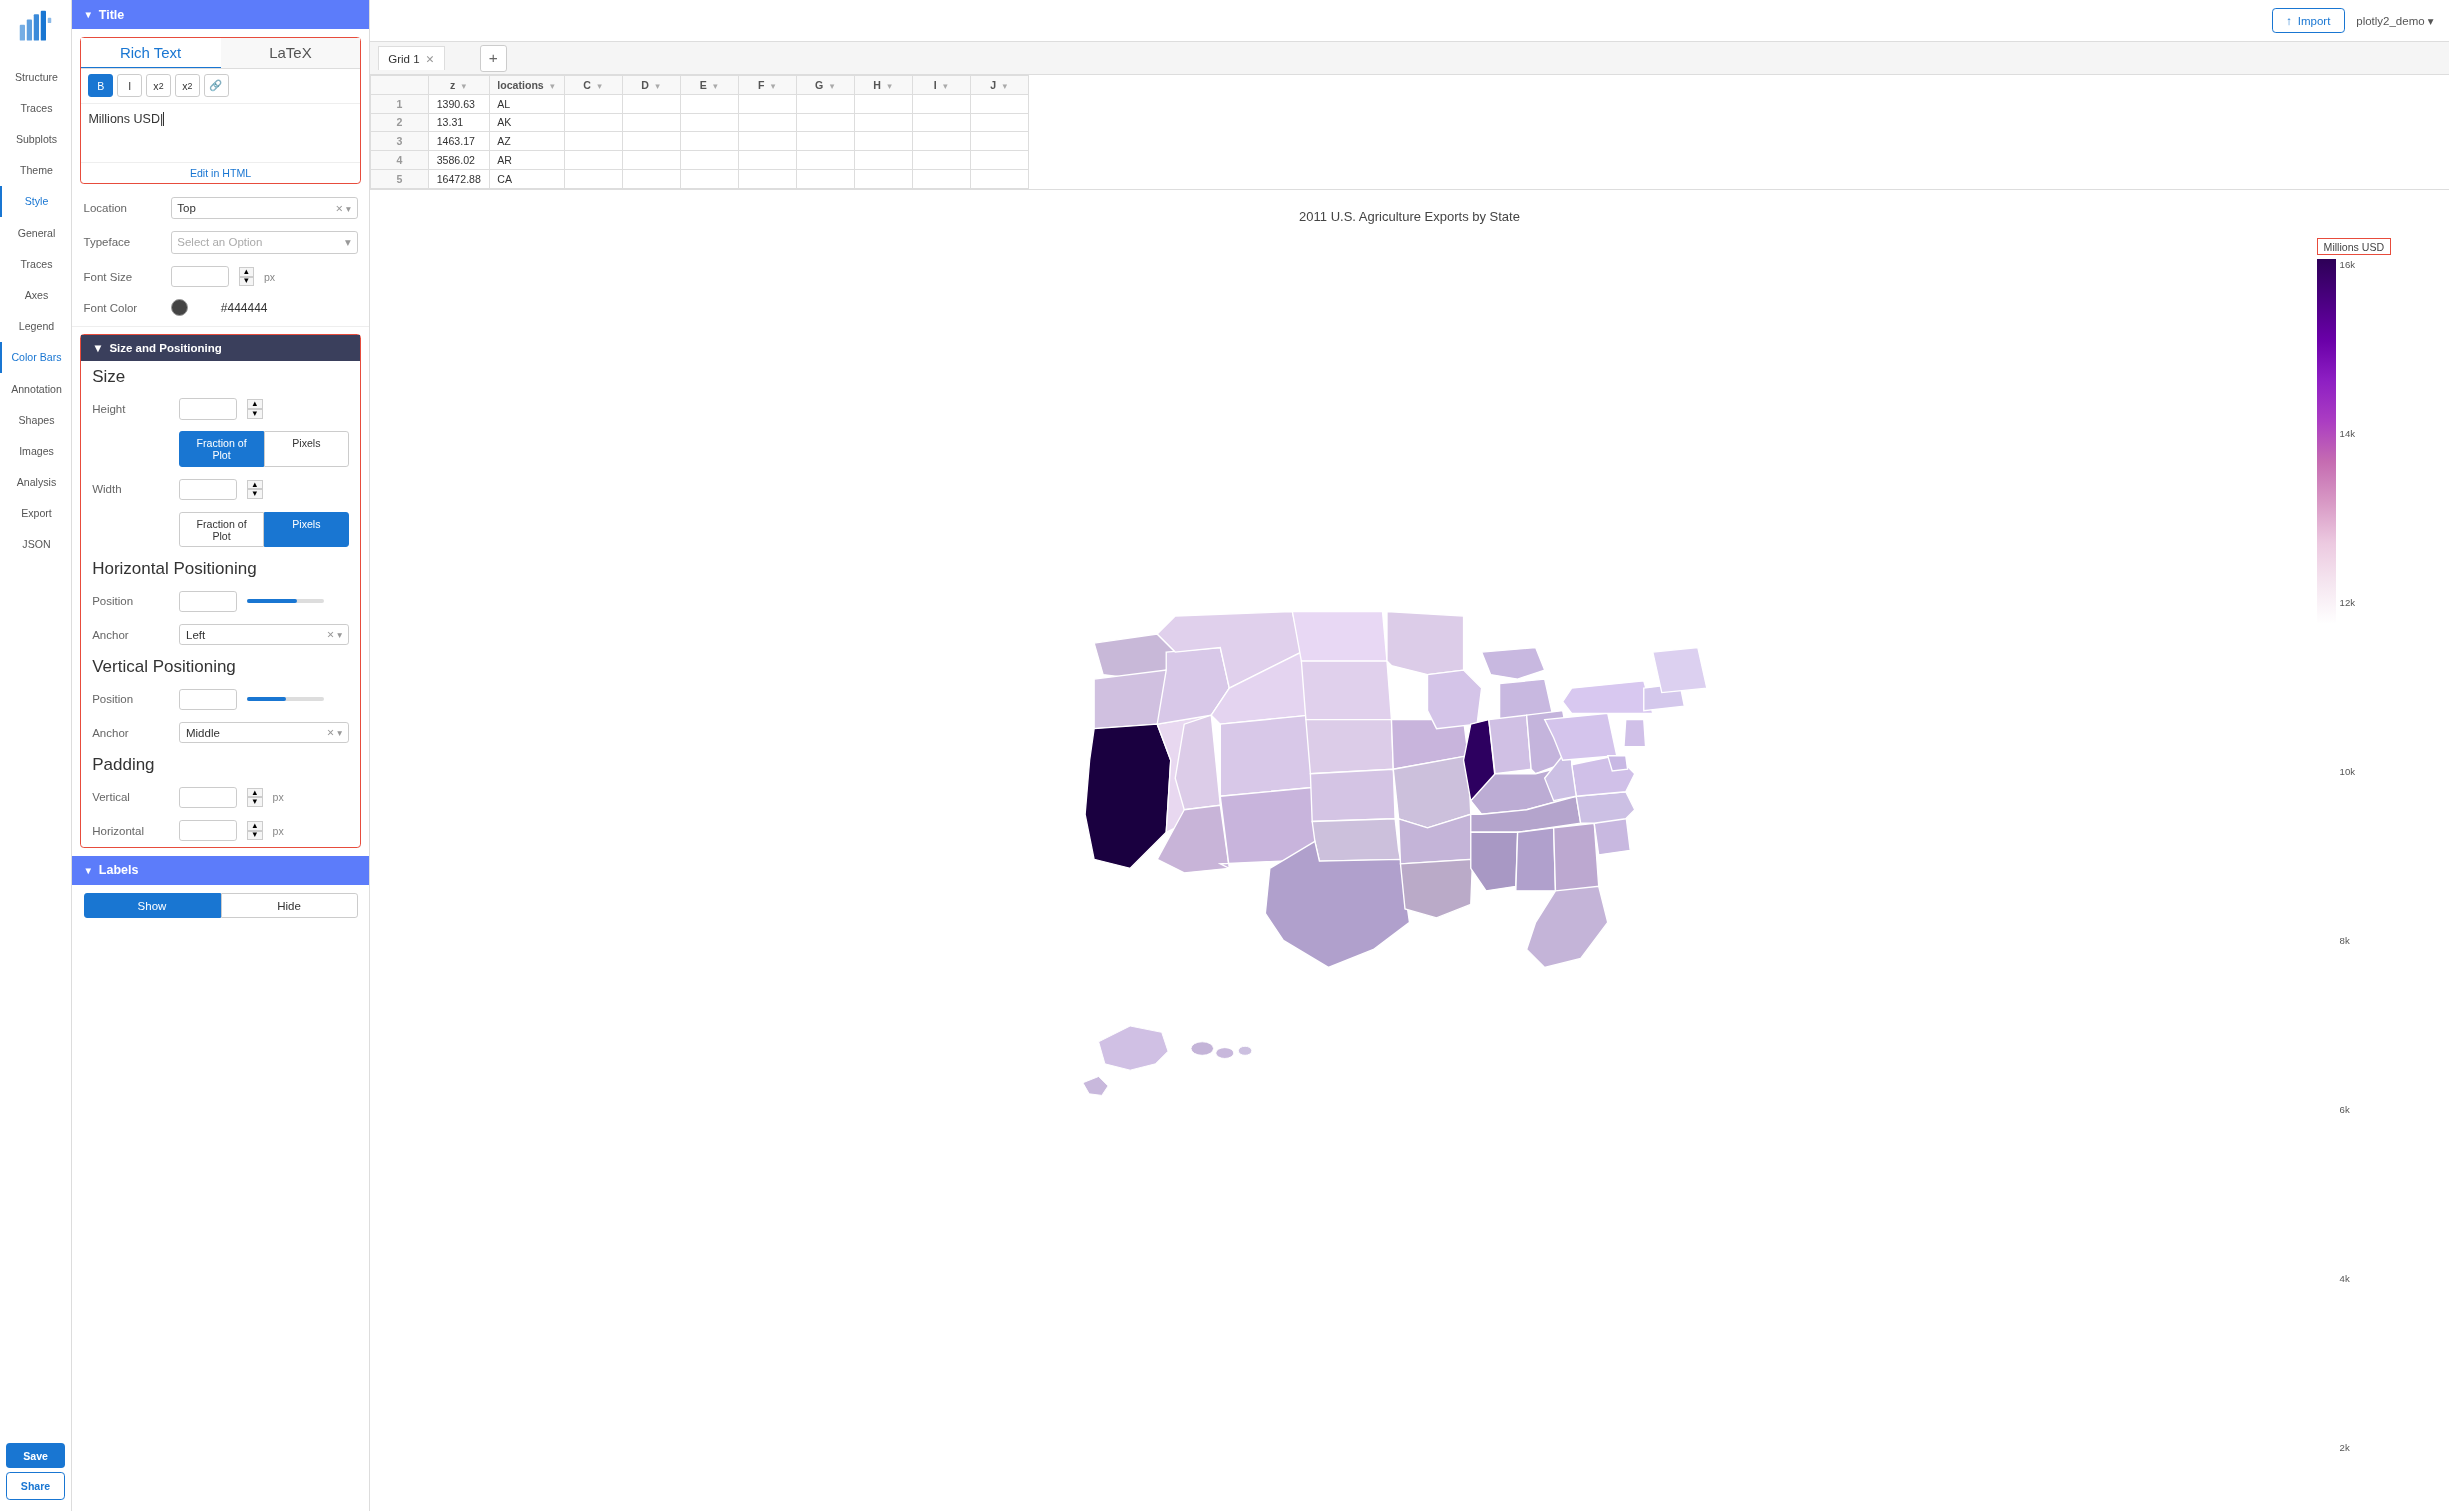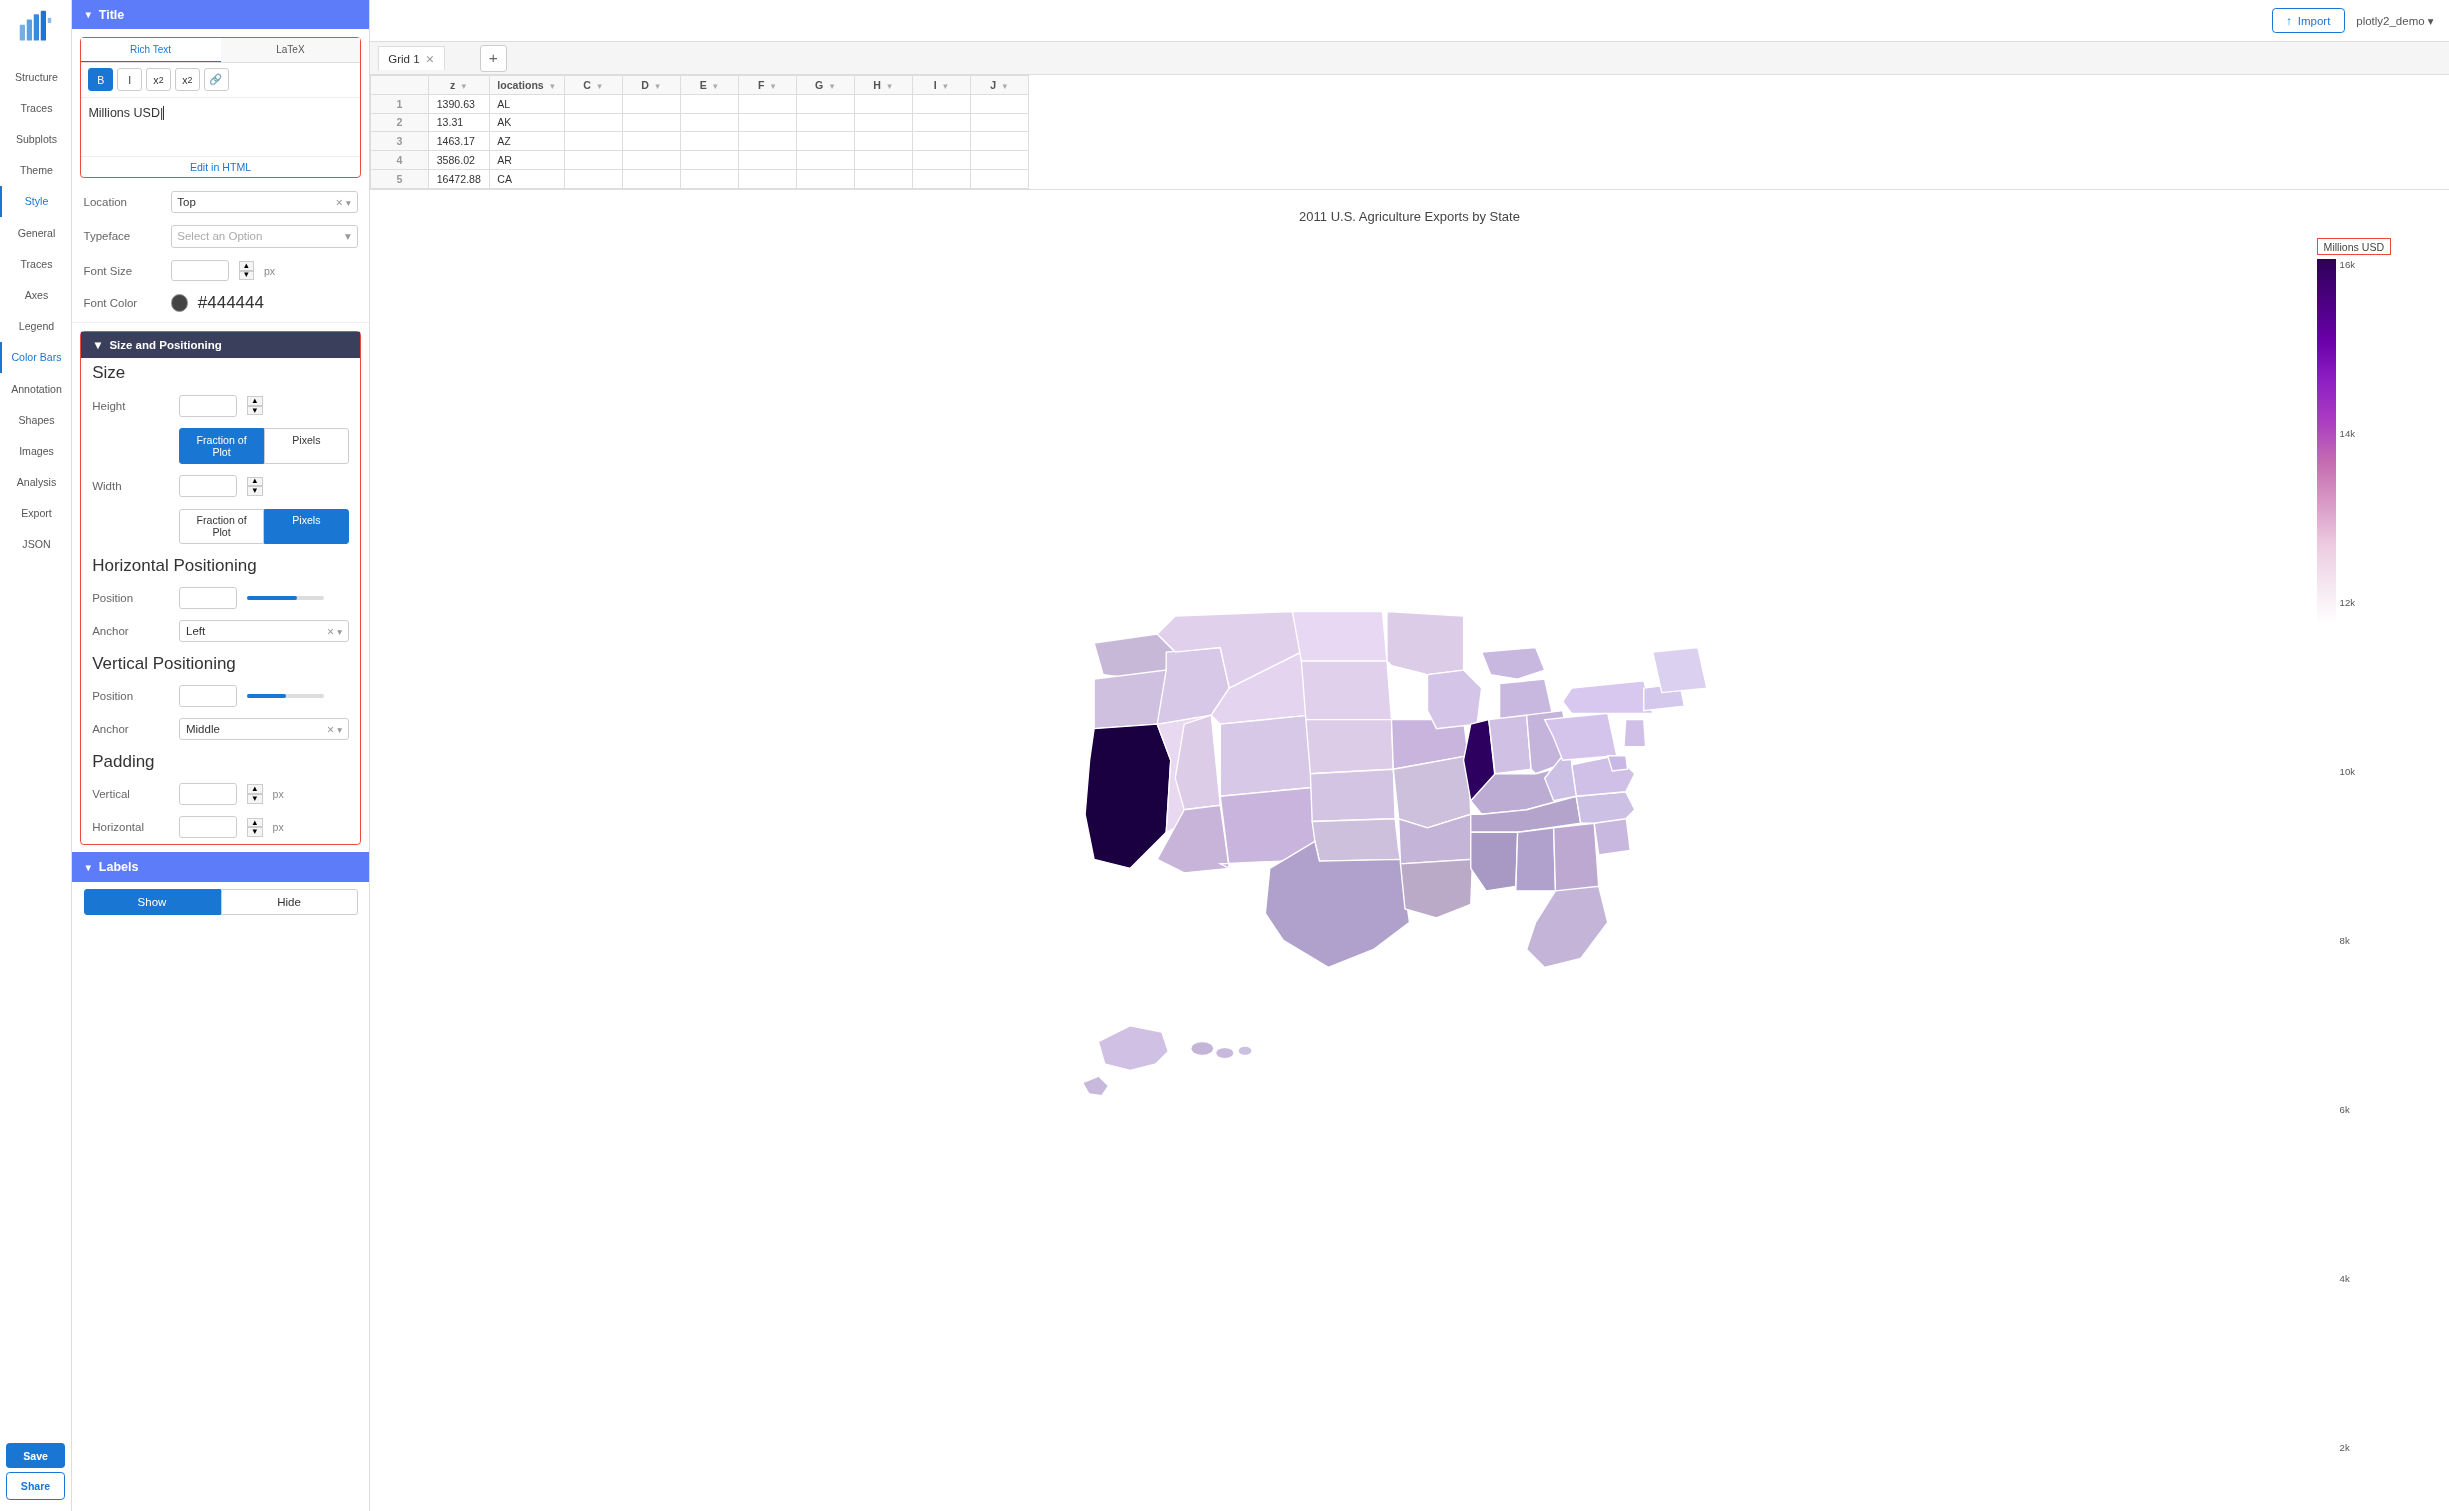--- a/index.html
+++ b/index.html
@@ -56,7 +56,7 @@
     .title-tabs { display: flex; border-bottom: 1px solid #ddd; }
     .title-tab {
       flex: 1; padding: 5.8px; text-align: center; cursor: pointer;
-      font-size: 10px; color: #555; background: #f8f8f8;
+      font-size: 15px; color: #555; background: #f8f8f8;
     }
     .title-tab.active { background: #fff; color: #1976d2; border-bottom: 1.9px solid #1976d2; }
     .title-toolbar {

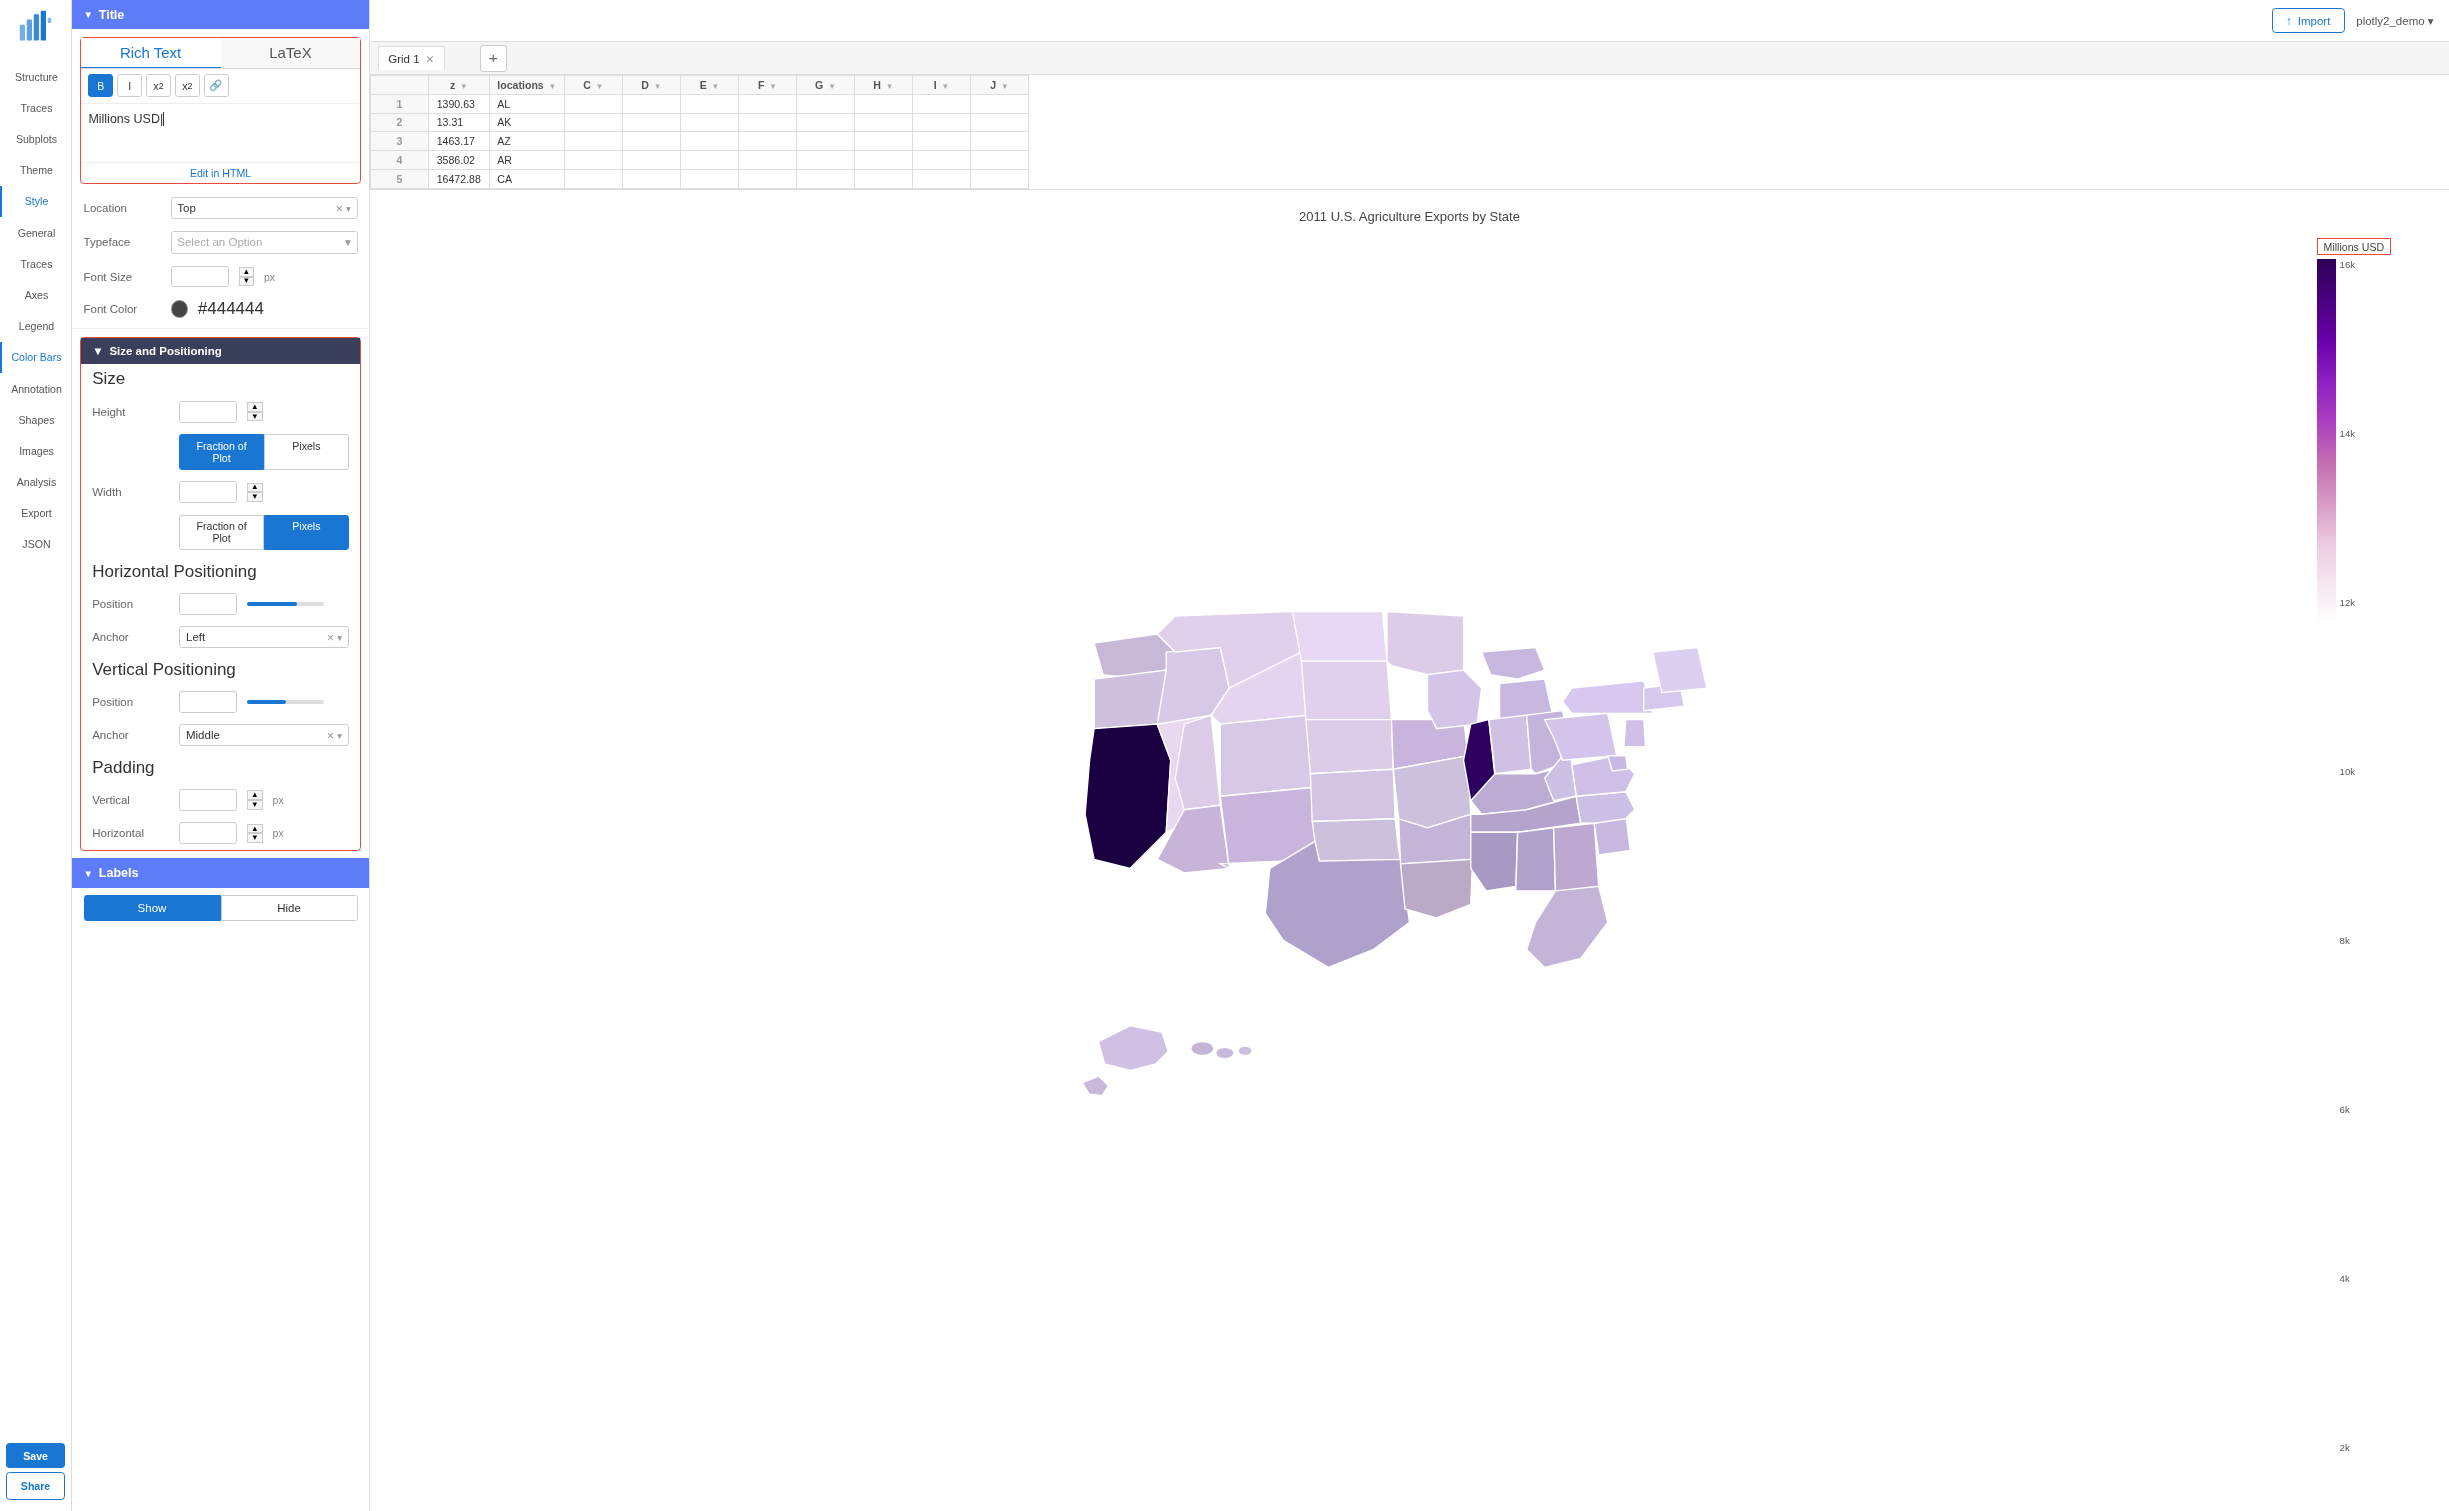--- a/index.html
+++ b/index.html
@@ -355,7 +355,7 @@
   <div class="form-row">
     <div class="form-label">Font Color</div>
     <div class="color-dot"></div>
-    <span style="color:#333; font-size:17px;">#444444</span>
+    <span style="color:#333; font-size:12px;margin-left:23px;">#444444</span>
   </div>
 
   <div class="section-divider"></div>

